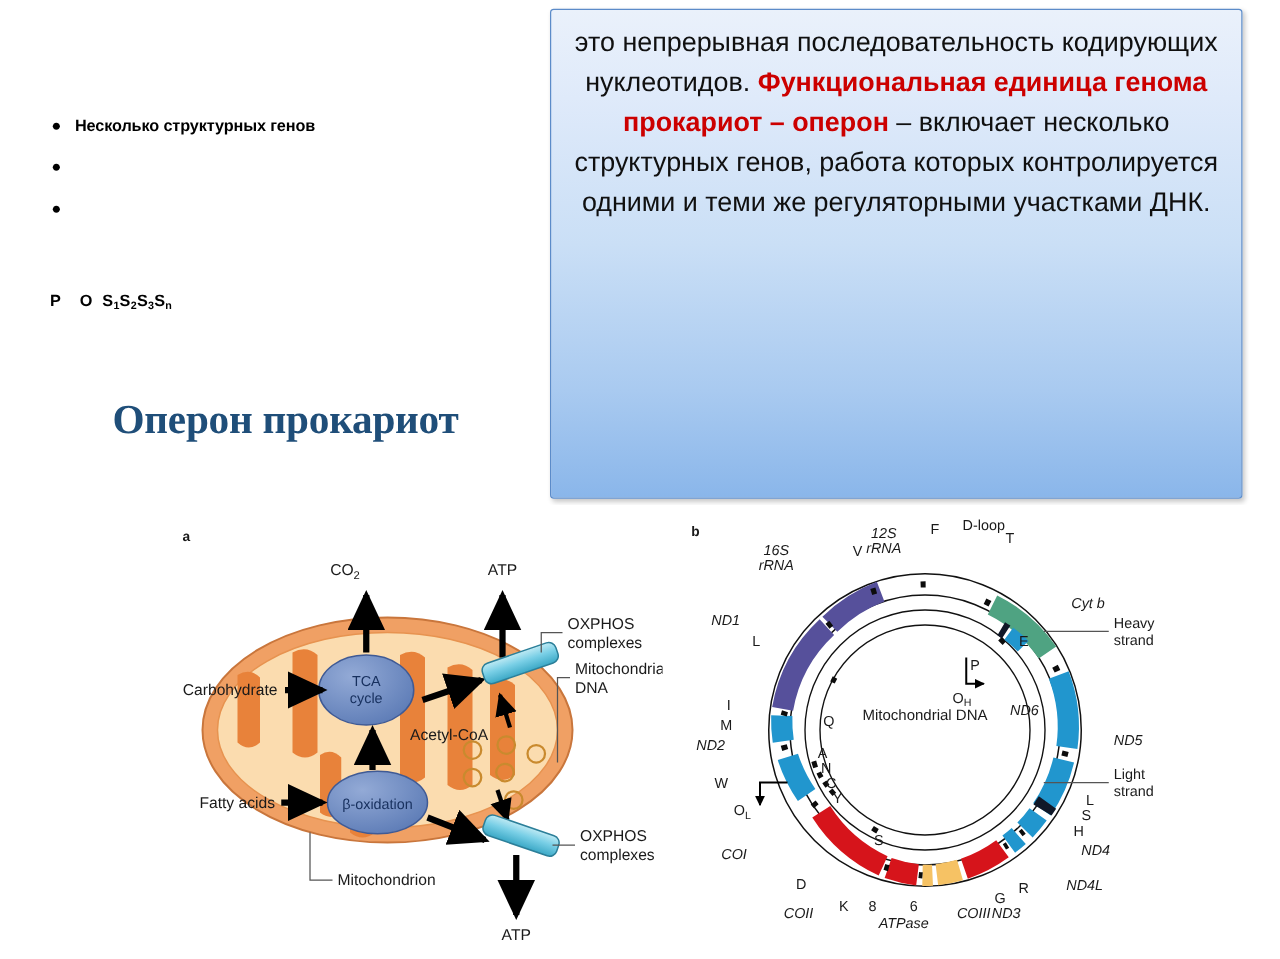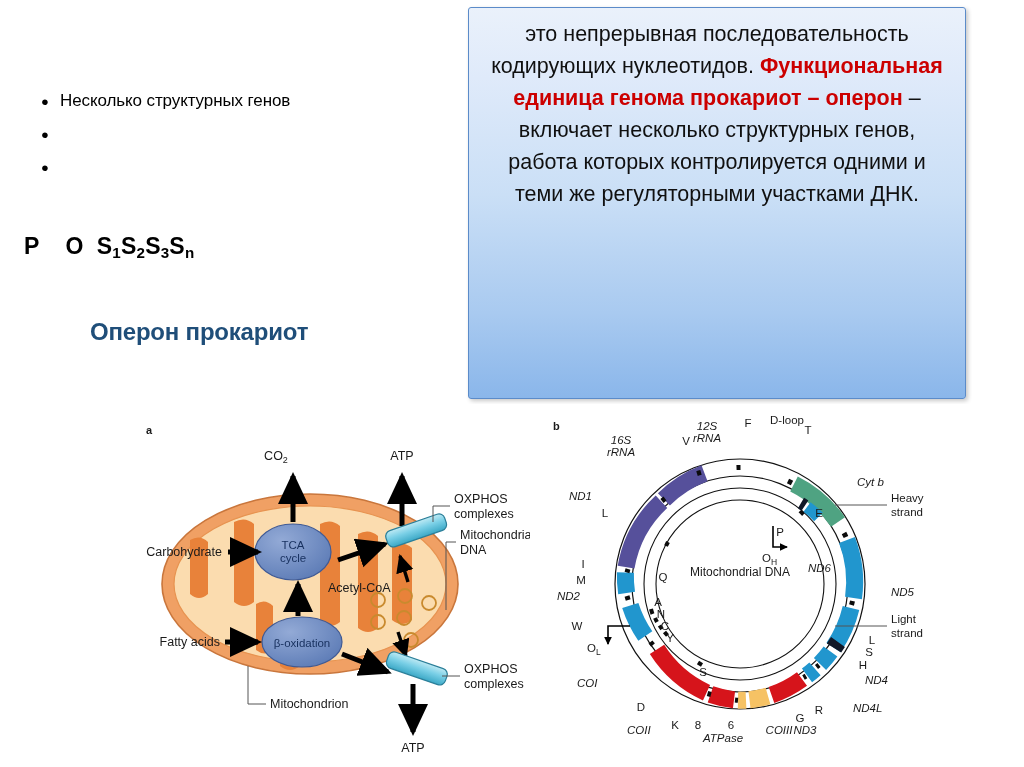--- a/index.html
+++ b/index.html
@@ -75,9 +75,9 @@
   
   #definition-box {
     position: absolute;
-    left: 468px;
+    left: 440px;
     top: 7px;
-    width: 498px;
+    width: 554px;
     height: 392px;
     box-sizing: border-box;
     border: 1.5px solid #5B8BC9;

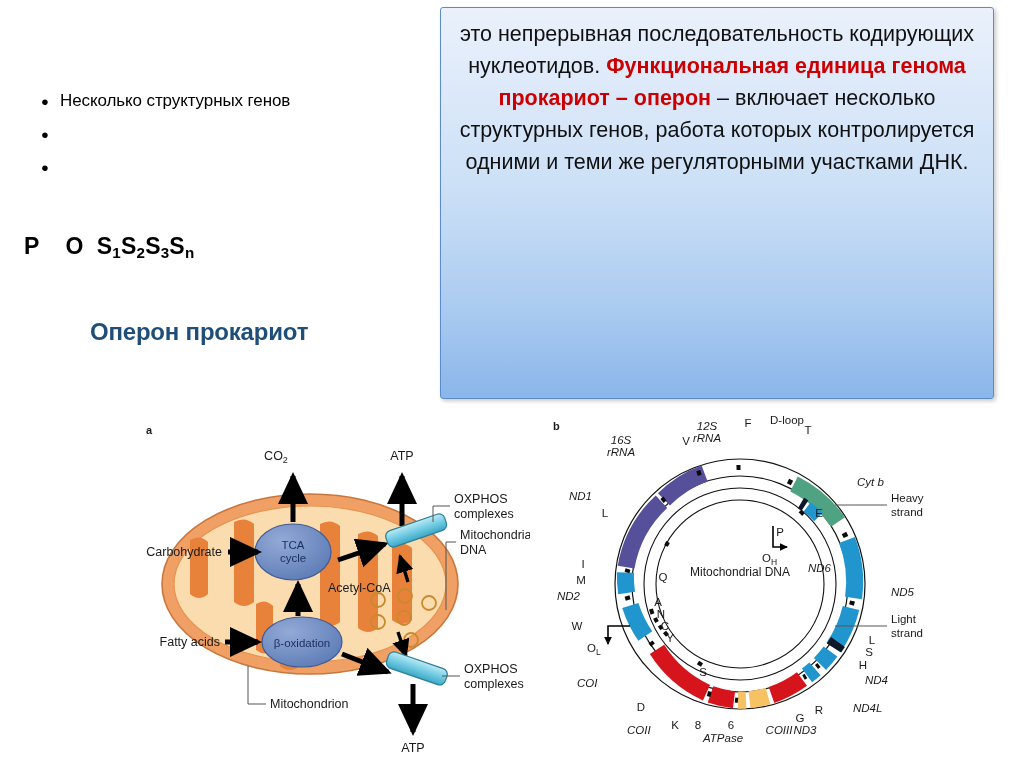--- a/index.html
+++ b/index.html
@@ -38,9 +38,9 @@
     padding-top: 1px;
   }
   .bullet-text {
-    font-size: 17px;
+    font-size: 13px;
     line-height: 26px;
-    font-weight: normal;
+    font-weight: bold;
     color: #000000;
     letter-spacing: -0.1px;
   }

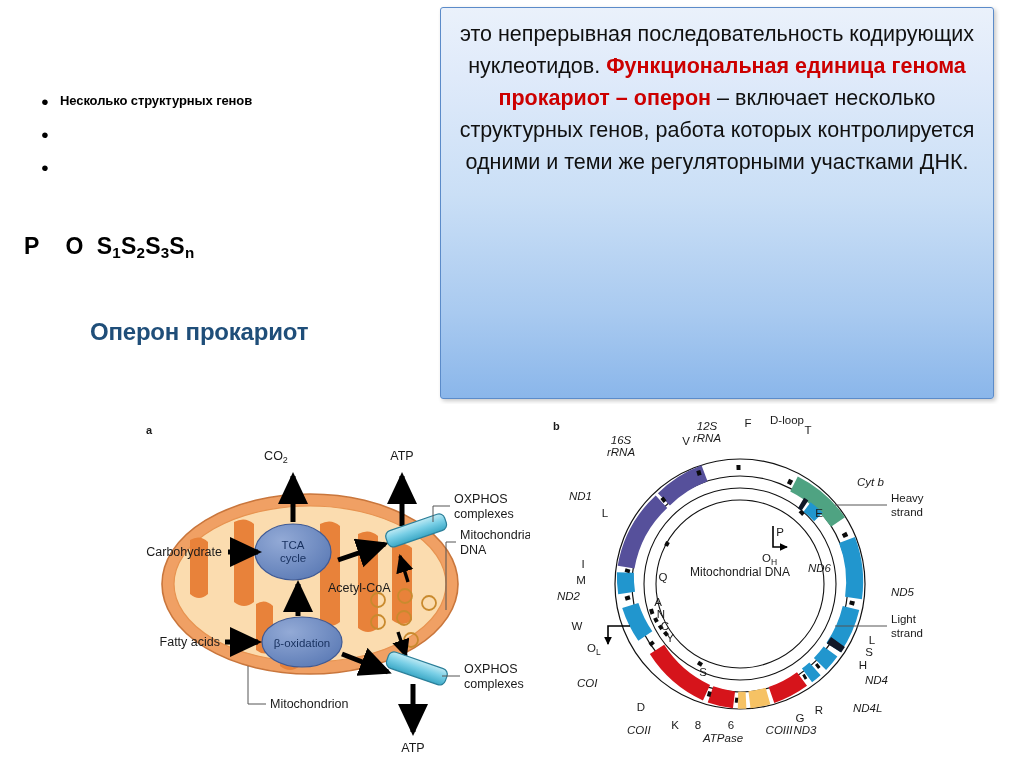--- a/index.html
+++ b/index.html
@@ -47,9 +47,9 @@
 
   #operon-formula {
     position: absolute;
-    left: 24px;
+    left: 40px;
     top: 233px;
-    font-size: 23px;
+    font-size: 13px;
     font-weight: bold;
     color: #000;
     white-space: pre;

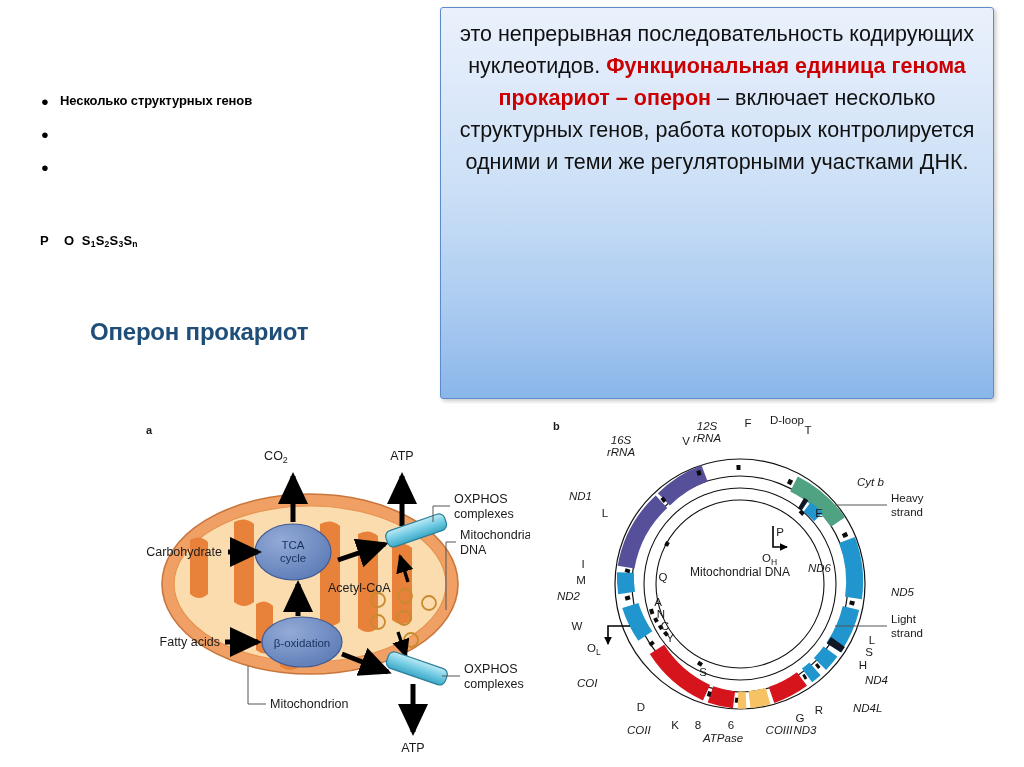--- a/index.html
+++ b/index.html
@@ -66,10 +66,11 @@
     position: absolute;
     left: 90px;
     top: 318px;
-    font-size: 24px;
+    font-size: 33px;
     font-weight: bold;
     color: #1F4E79;
     letter-spacing: -0.2px;
+    font-family: Liberation Serif, serif;
   }
 
   

